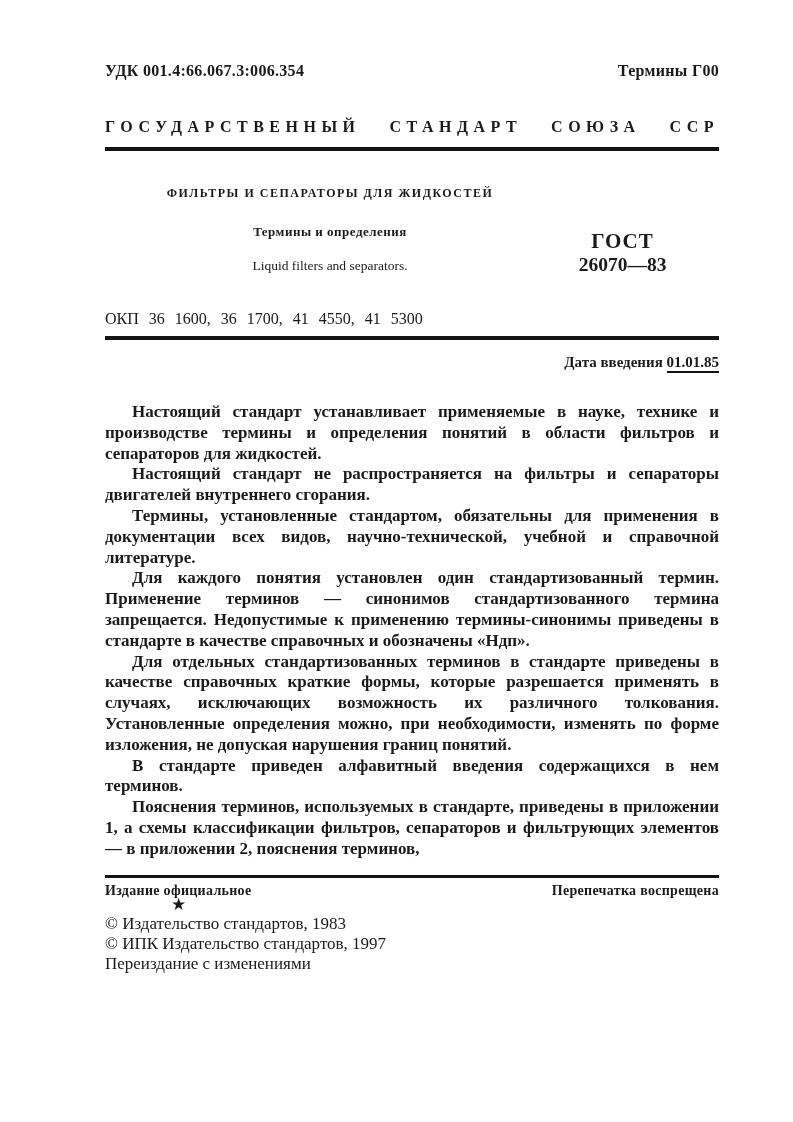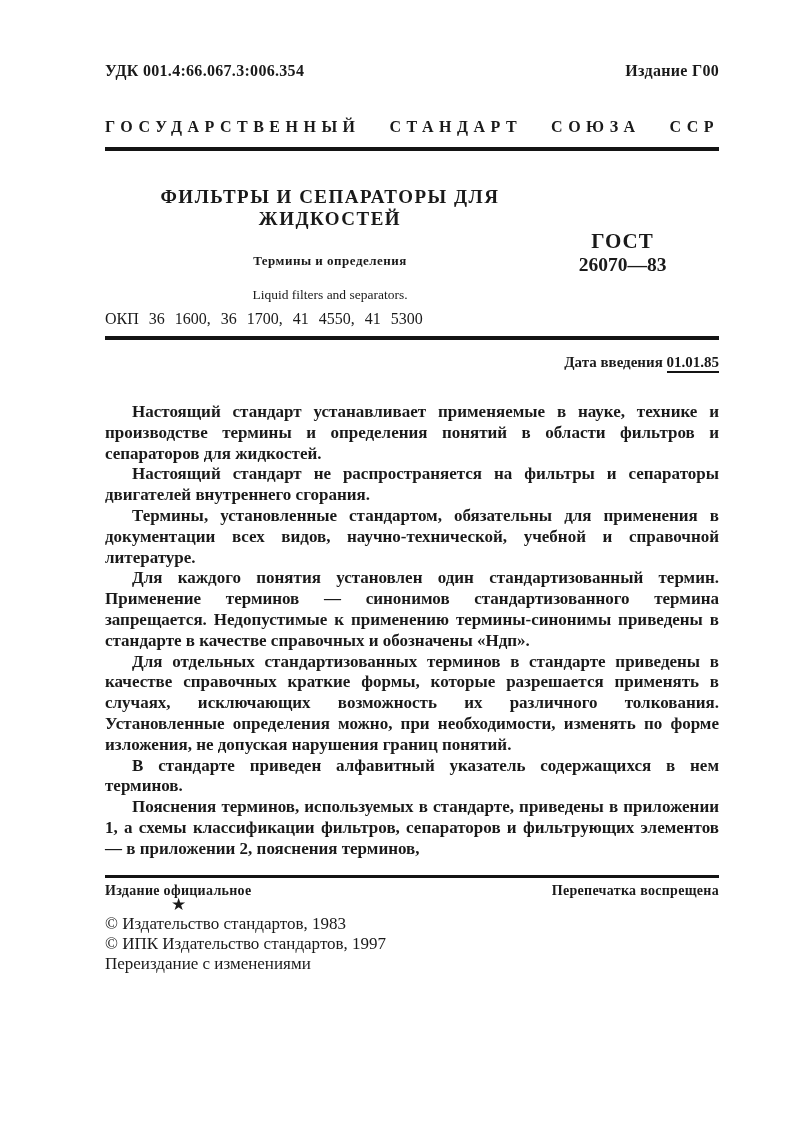--- a/index.html
+++ b/index.html
@@ -143,7 +143,7 @@
 
     <div class="abs top-line">
       <span>УДК  001.4:66.067.3:006.354</span>
-      <span>Издание Г00</span>
+      <span>Термины Г00</span>
     </div>
 
     <div class="abs banner">ГОСУДАРСТВЕННЫЙ СТАНДАРТ СОЮЗА ССР</div>

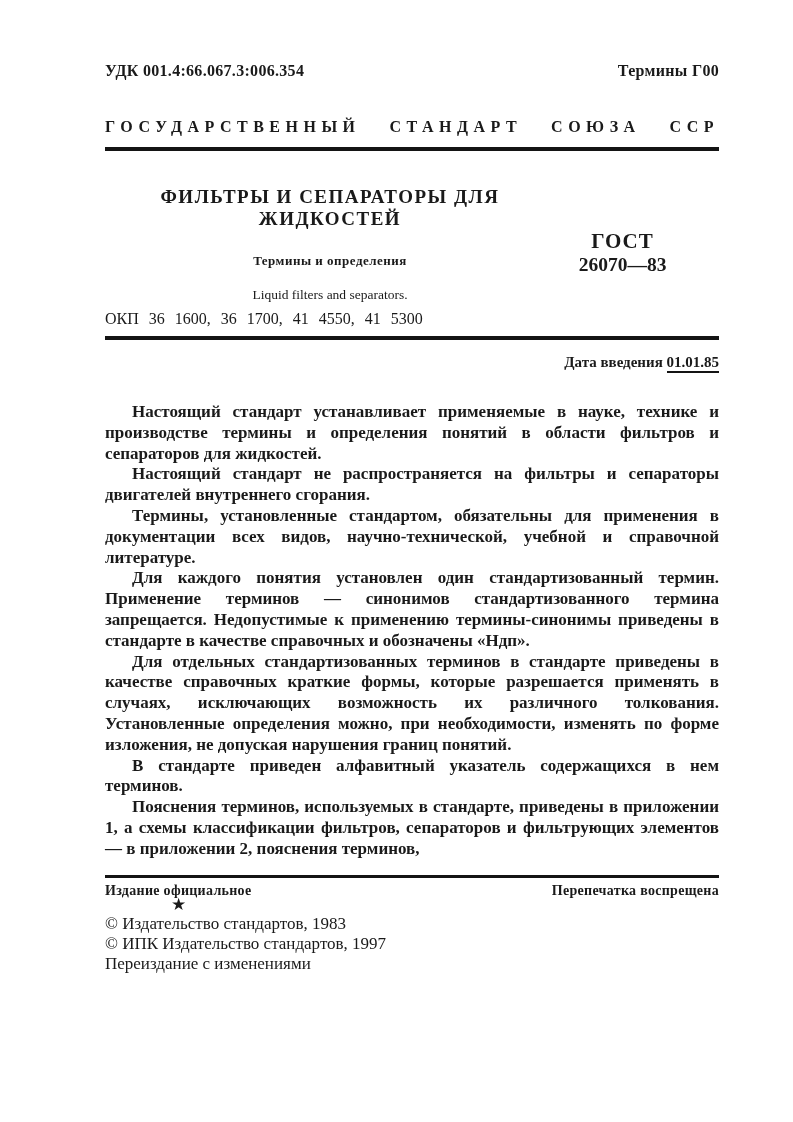--- a/index.html
+++ b/index.html
@@ -54,7 +54,7 @@
     text-align: center;
   }
   .title-ru {
-    font-size: 19px;
+    font-size: 12px;
     font-weight: bold;
     letter-spacing: 1.5px;
     margin: 0 0 23px 0;

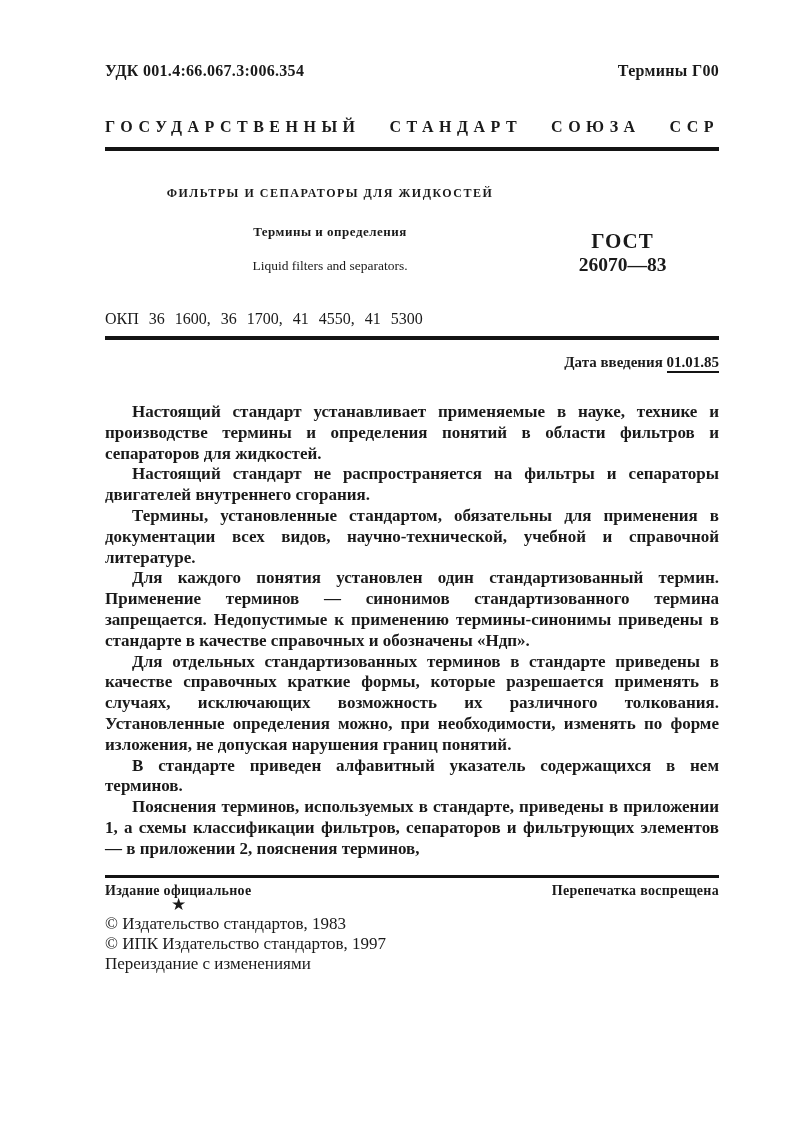--- a/index.html
+++ b/index.html
@@ -178,7 +178,7 @@
       <p>Термины, установленные стандартом, обязательны для применения в документации всех видов, научно-технической, учебной и справочной литературе.</p>
       <p>Для каждого понятия установлен один стандартизованный термин. Применение терминов — синонимов стандартизованного термина запрещается. Недопустимые к применению термины-синонимы приведены в стандарте в качестве справочных и обозначены «Ндп».</p>
       <p>Для отдельных стандартизованных терминов в стандарте приведены в качестве справочных краткие формы, которые разрешается применять в случаях, исключающих возможность их различного толкования. Установленные определения можно, при необходимости, изменять по форме изложения, не допуская нарушения границ понятий.</p>
-      <p>В стандарте приведен алфавитный указатель содержащихся в нем терминов.</p>
+      <p>В стандарте приведен алфавитный введения содержащихся в нем терминов.</p>
       <p>Пояснения терминов, используемых в стандарте, приведены в приложении 1, а схемы классификации фильтров, сепараторов и фильтрующих элементов — в приложении 2, пояснения терминов,</p>
     </div>
 

